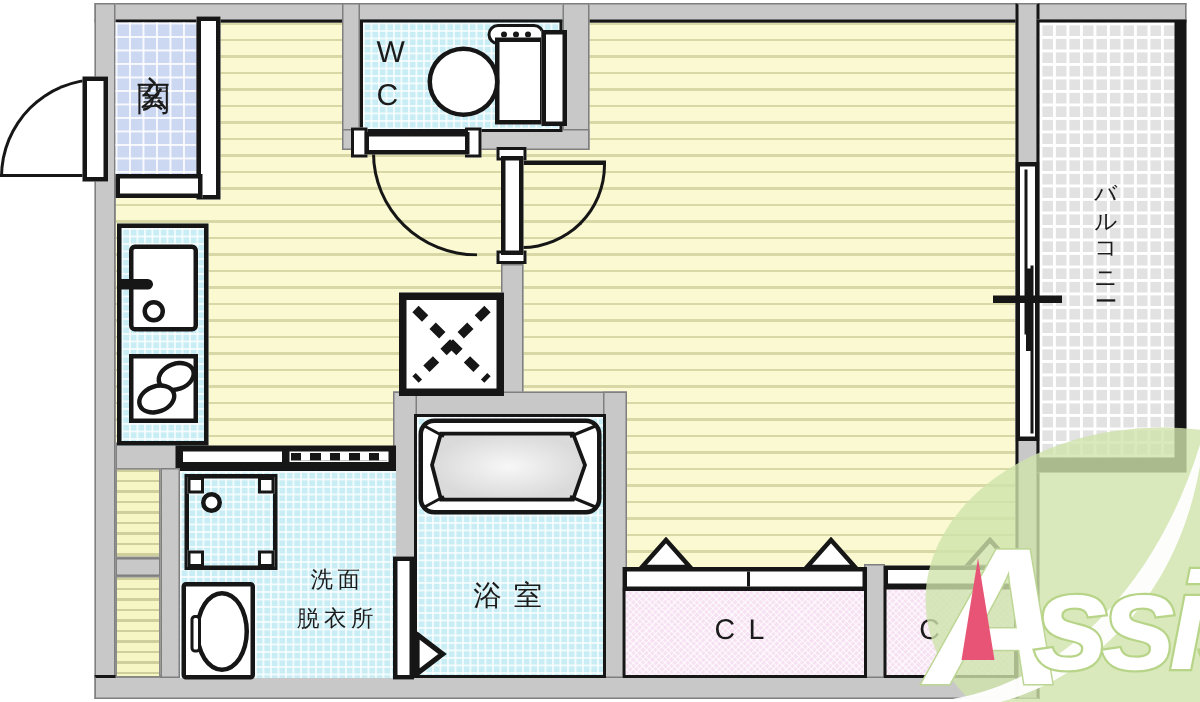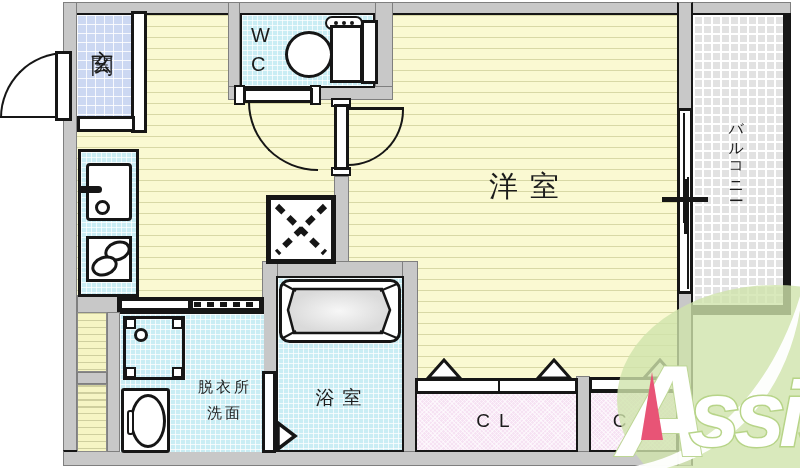--- a/index.html
+++ b/index.html
@@ -205,7 +205,6 @@
   <div class="abs pink" style="left:589px;top:391px;width:89px;height:61px;border:2px solid #161616;"></div>
   <div class="abs label" style="left:594px;top:410px;width:80px;text-align:center;font-size:19px;letter-spacing:9px;">CL</div>
 
-  <div class="abs label" style="left:455px;top:170px;width:150px;text-align:center;font-size:29px;letter-spacing:12px;">洋室</div>
 
   <div class="abs" style="left:595px;top:268px;width:205px;height:200px;z-index:9;">
     <svg width="205" height="200" viewBox="0 0 205 200">

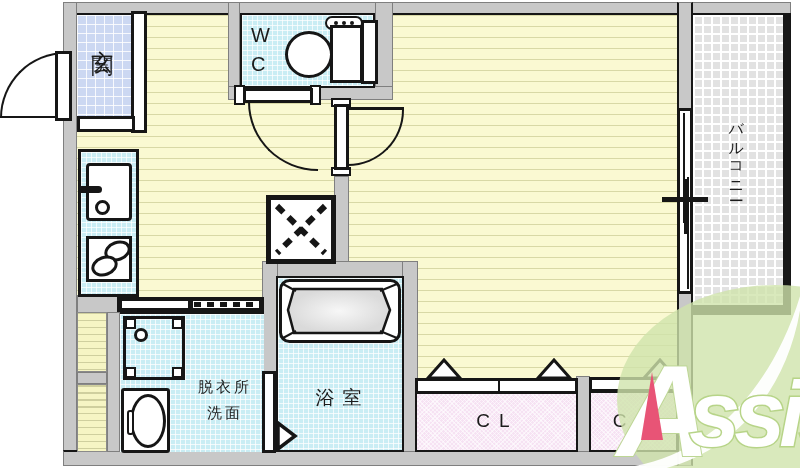--- a/index.html
+++ b/index.html
@@ -146,8 +146,8 @@
   </div>
 
   <div class="abs label" style="left:170px;top:374px;width:110px;text-align:center;font-size:15px;letter-spacing:3px;line-height:26px;">
+    <div>洗面</div>
     <div>脱衣所</div>
-    <div>洗面</div>
   </div>
 
   <div class="abs wall" style="left:262px;top:261px;width:156px;height:17px;"></div>

